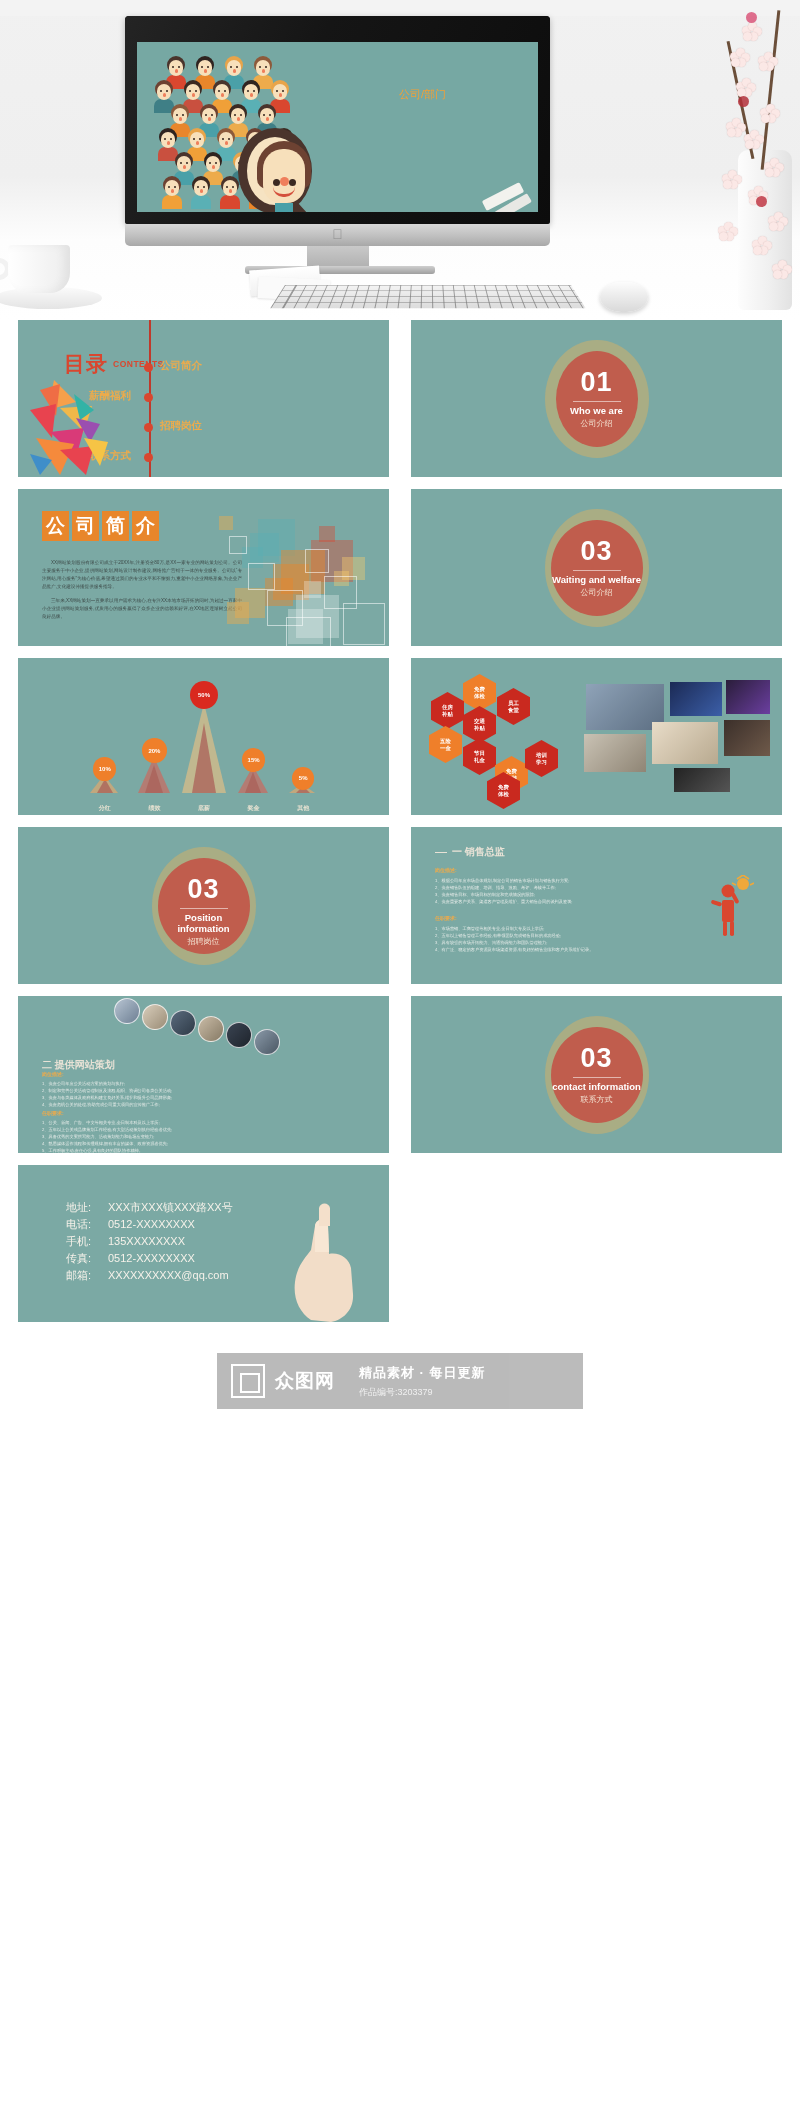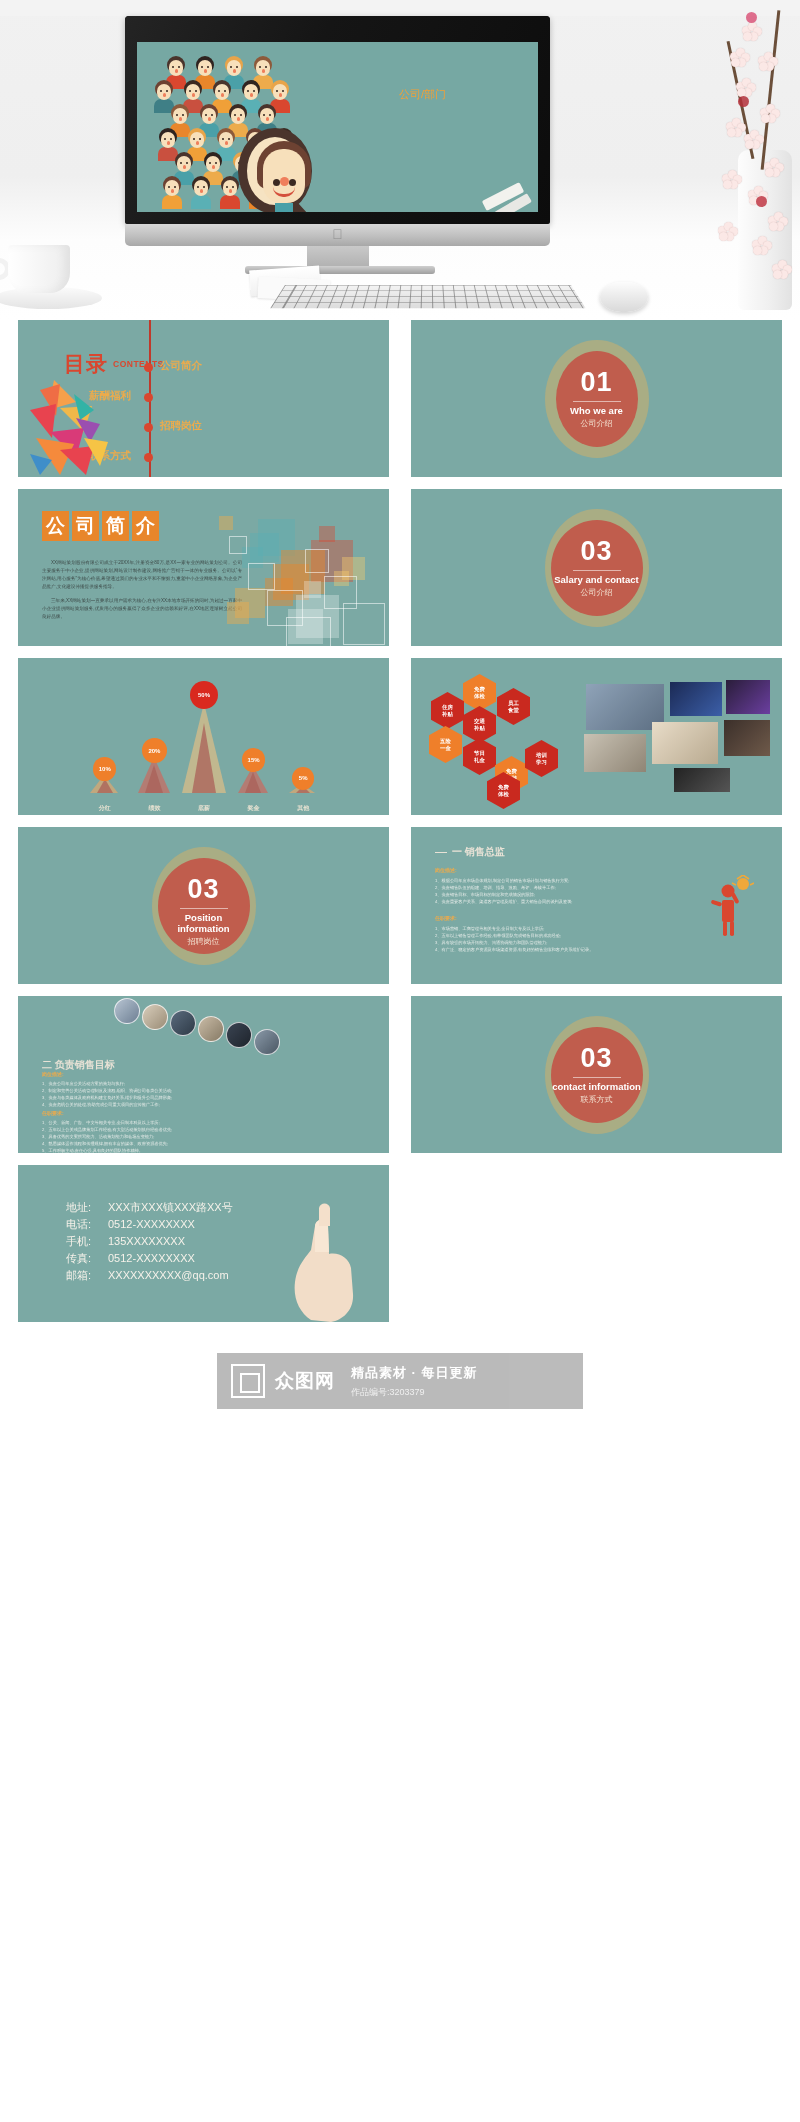--- a/index.html
+++ b/index.html
@@ -768,7 +768,7 @@
       <div class="ring-inner wide">
         <div class="ring-num">03</div>
         <div class="ring-rule"></div>
-        <div class="ring-en">Salary and contact</div>
+        <div class="ring-en">Waiting and welfare</div>
         <div class="ring-cn">公司介绍</div>
       </div>
     </div>

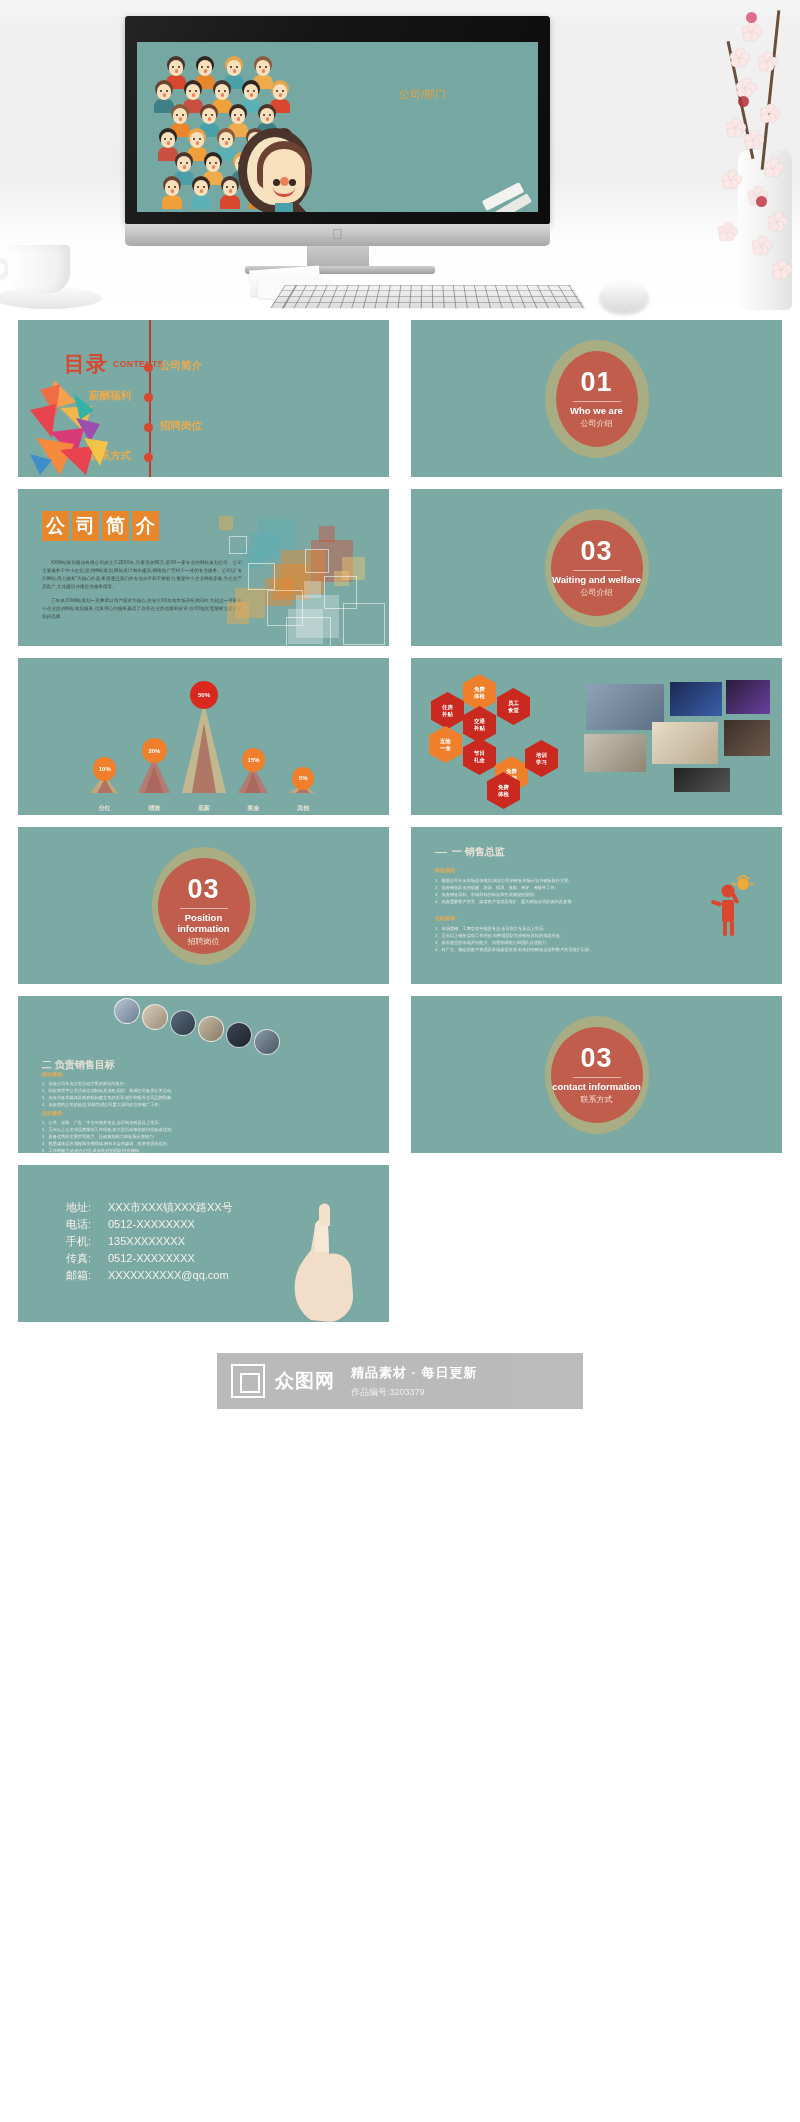--- a/index.html
+++ b/index.html
@@ -889,7 +889,7 @@
 
     <div class="slide">
       <div class="jd-head" style="top:62px;">
-        <span>二 负责销售目标</span>
+        <span>二 提供网站策划</span>
       </div>
       <div class="jd-sec" style="top:75px;">岗位描述:</div>
       <div class="jd-list" style="top:84px;" id="jd3-host">

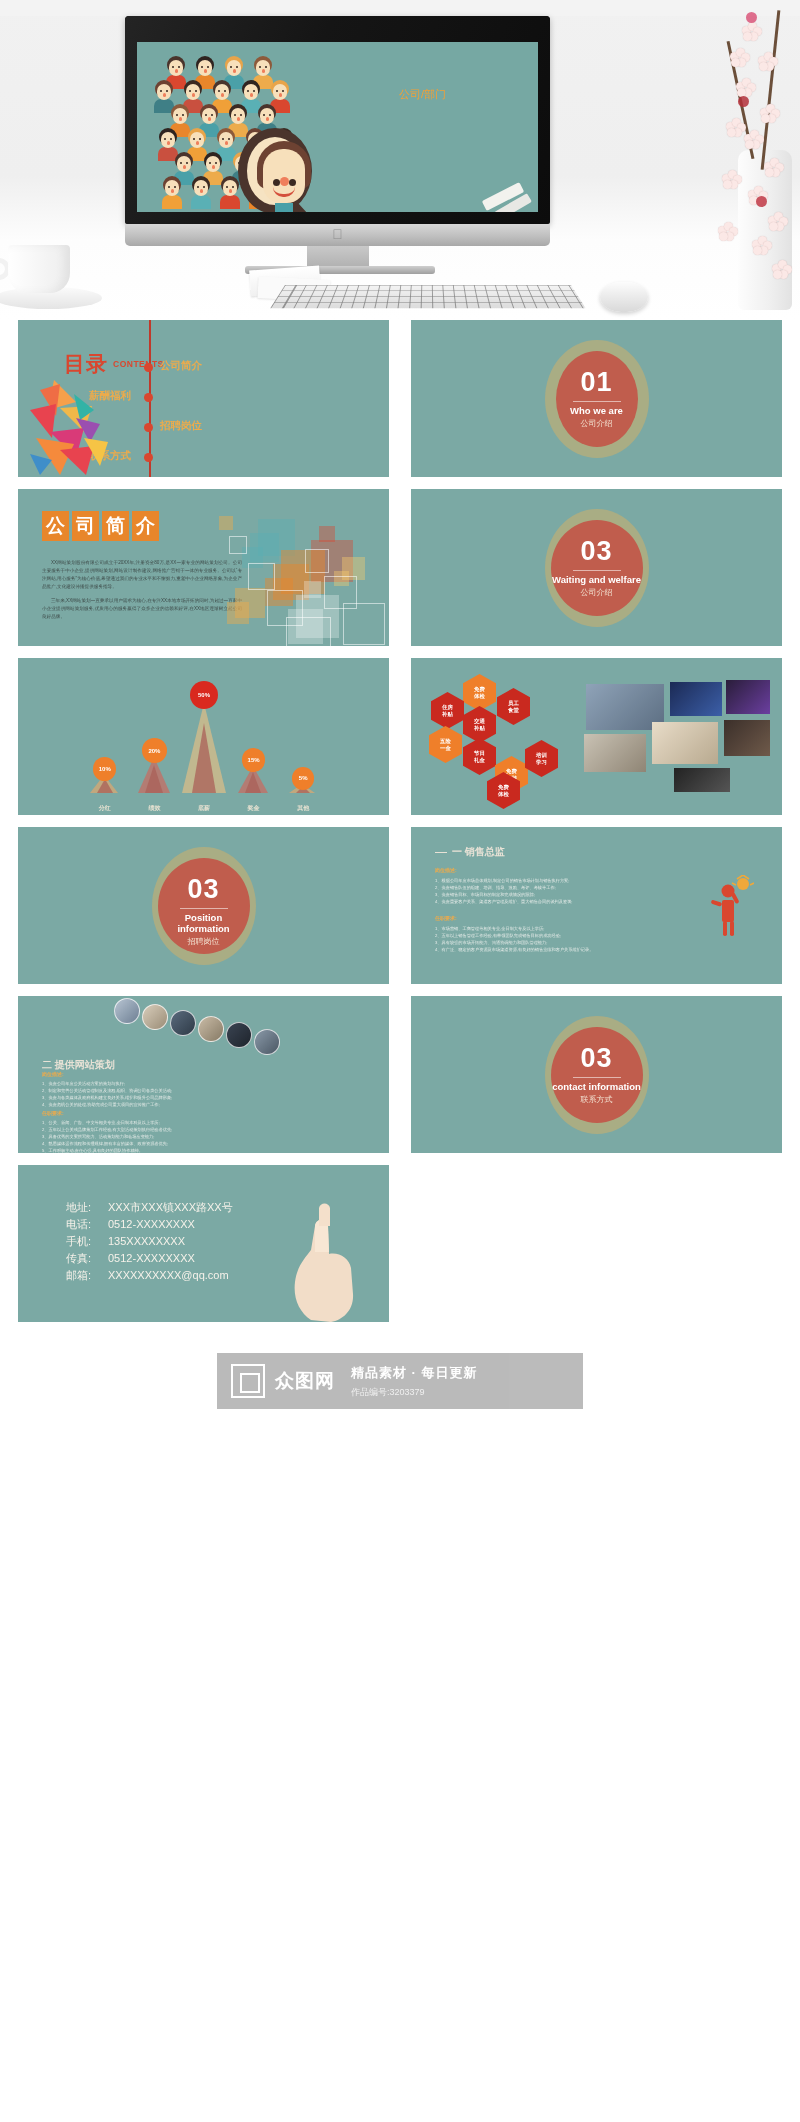--- a/index.html
+++ b/index.html
@@ -297,7 +297,7 @@
     border:2.5px solid #fff;
   }
   .logo-cn{ font-size:19px; font-weight:bold; color:#fff; letter-spacing:1px; }
-  .foot-txt{ margin-left:6px; }
+  .foot-txt{ margin-left:14px; }
   .foot-txt .l1{ font-size:13px; font-weight:bold; color:#fff; letter-spacing:1px; }
   .foot-txt .l2{ font-size:9px; color:#efefef; margin-top:4px; }
 </style>

